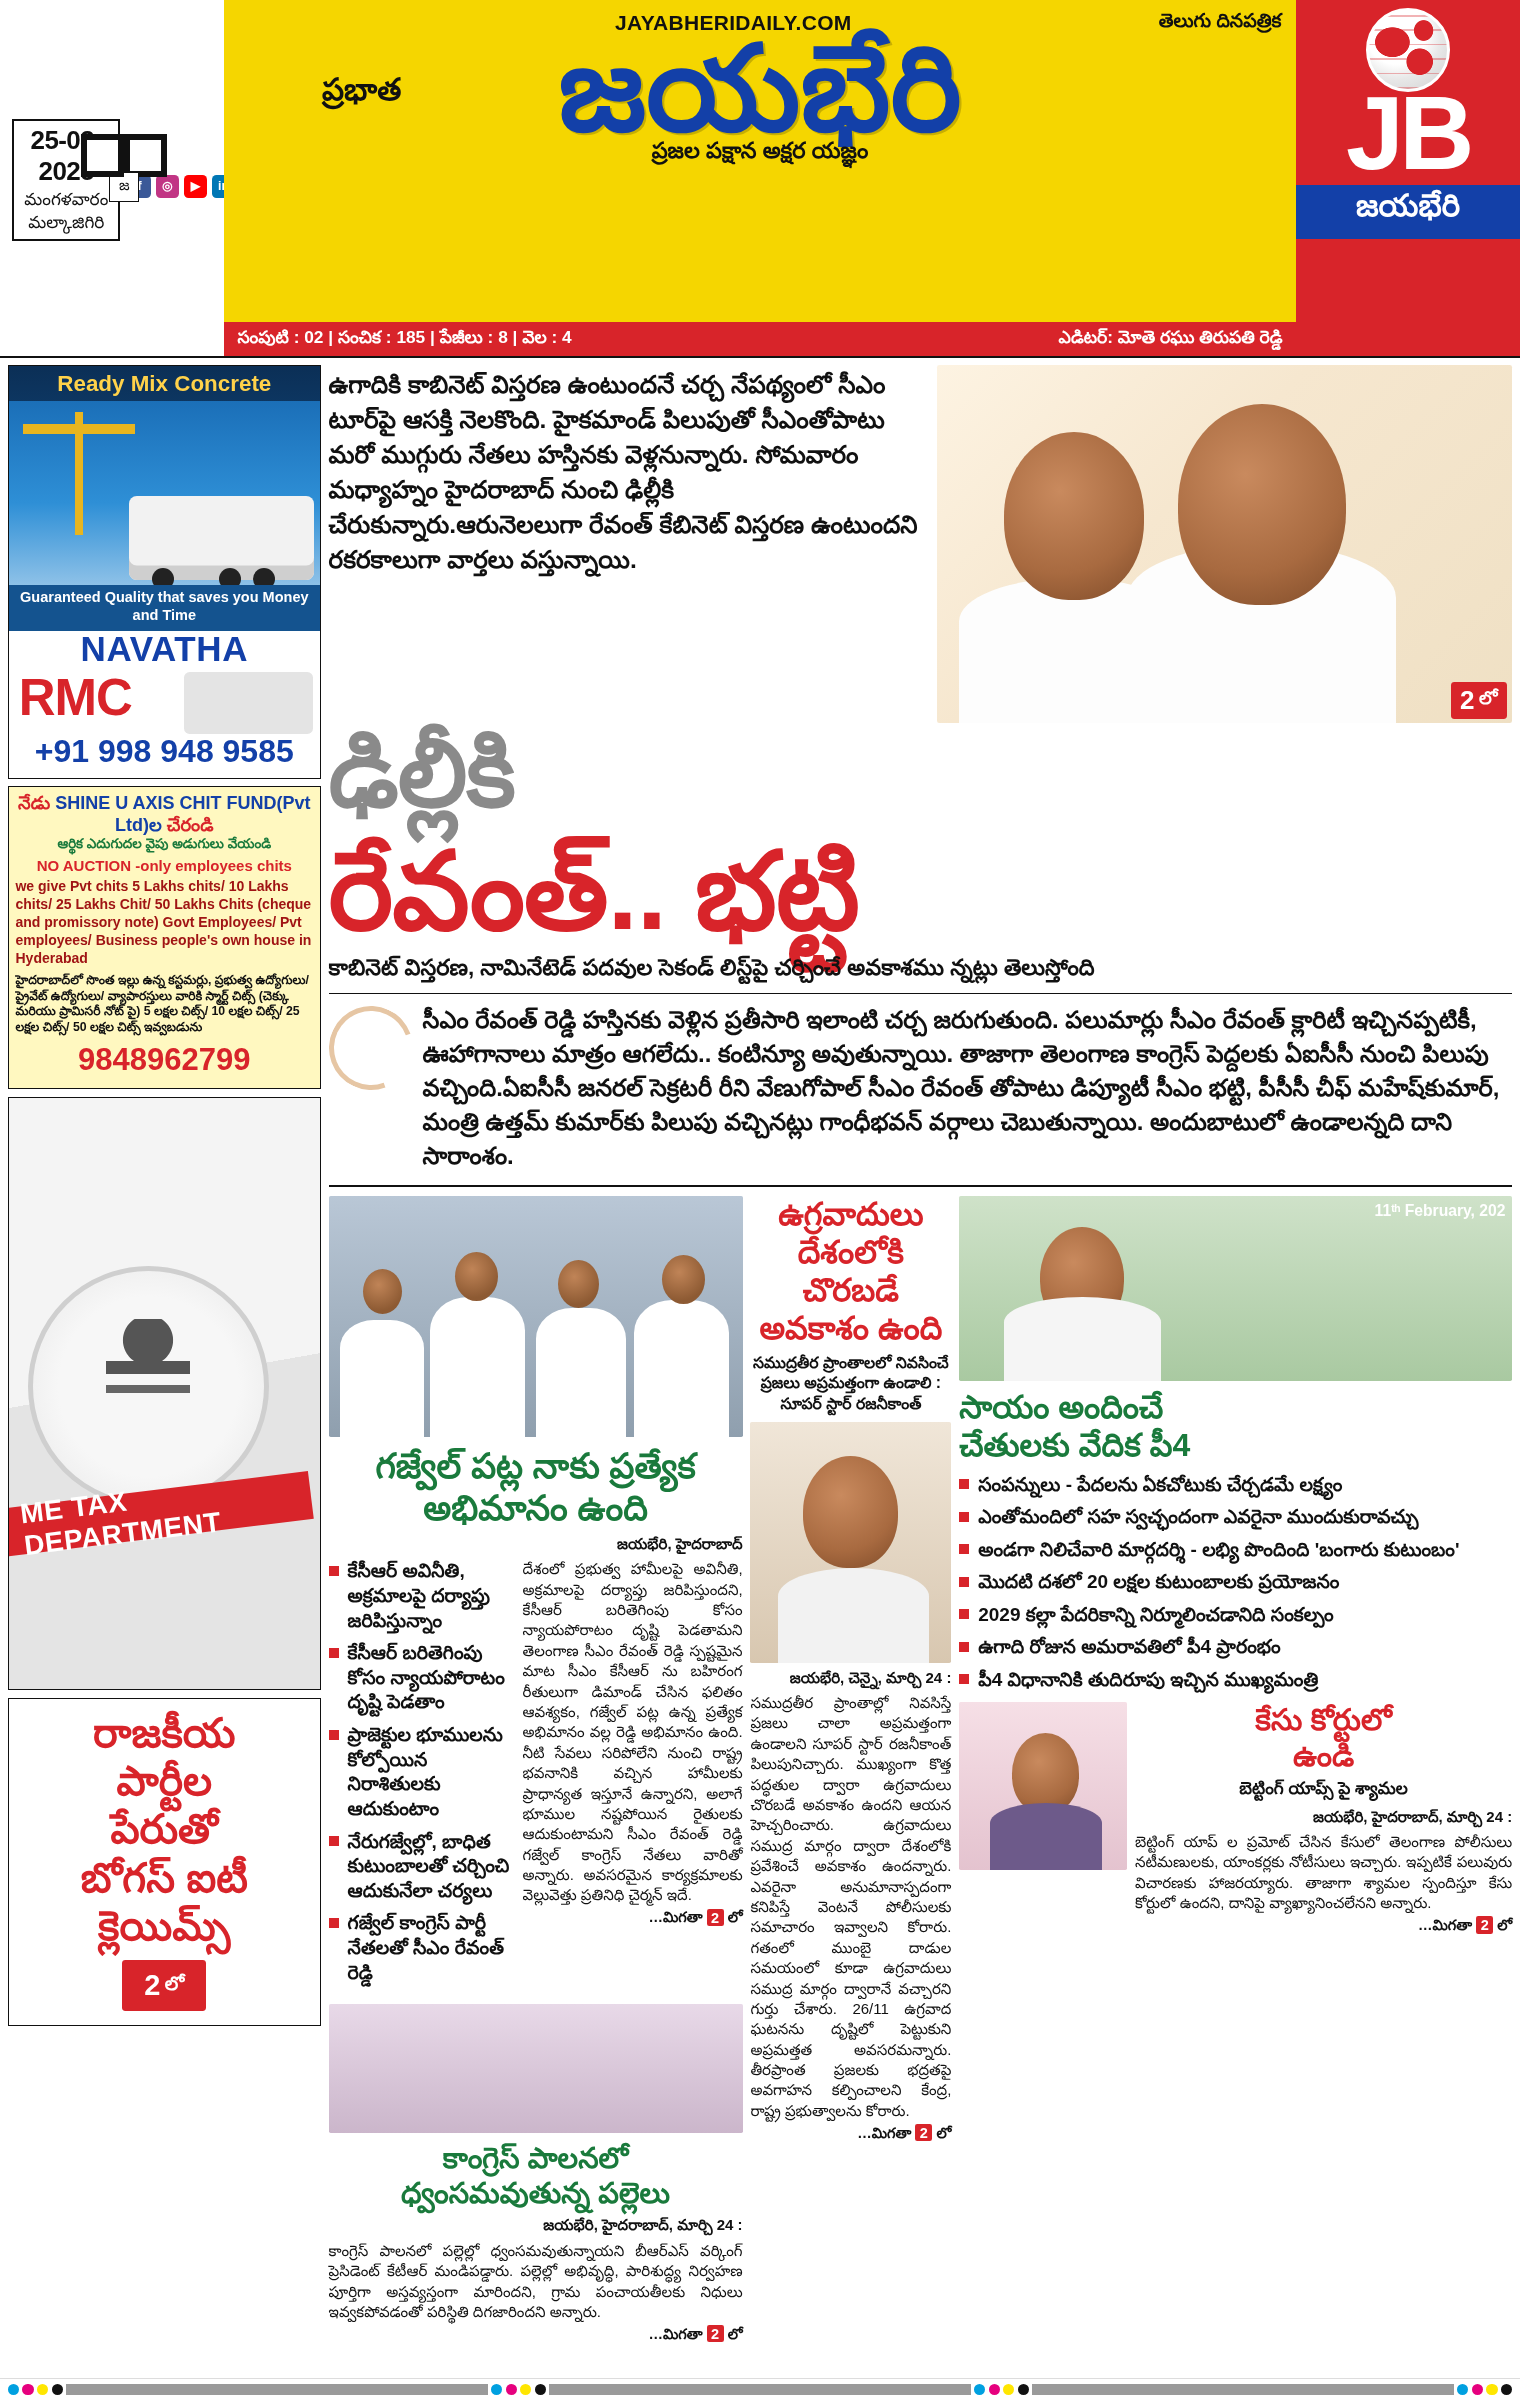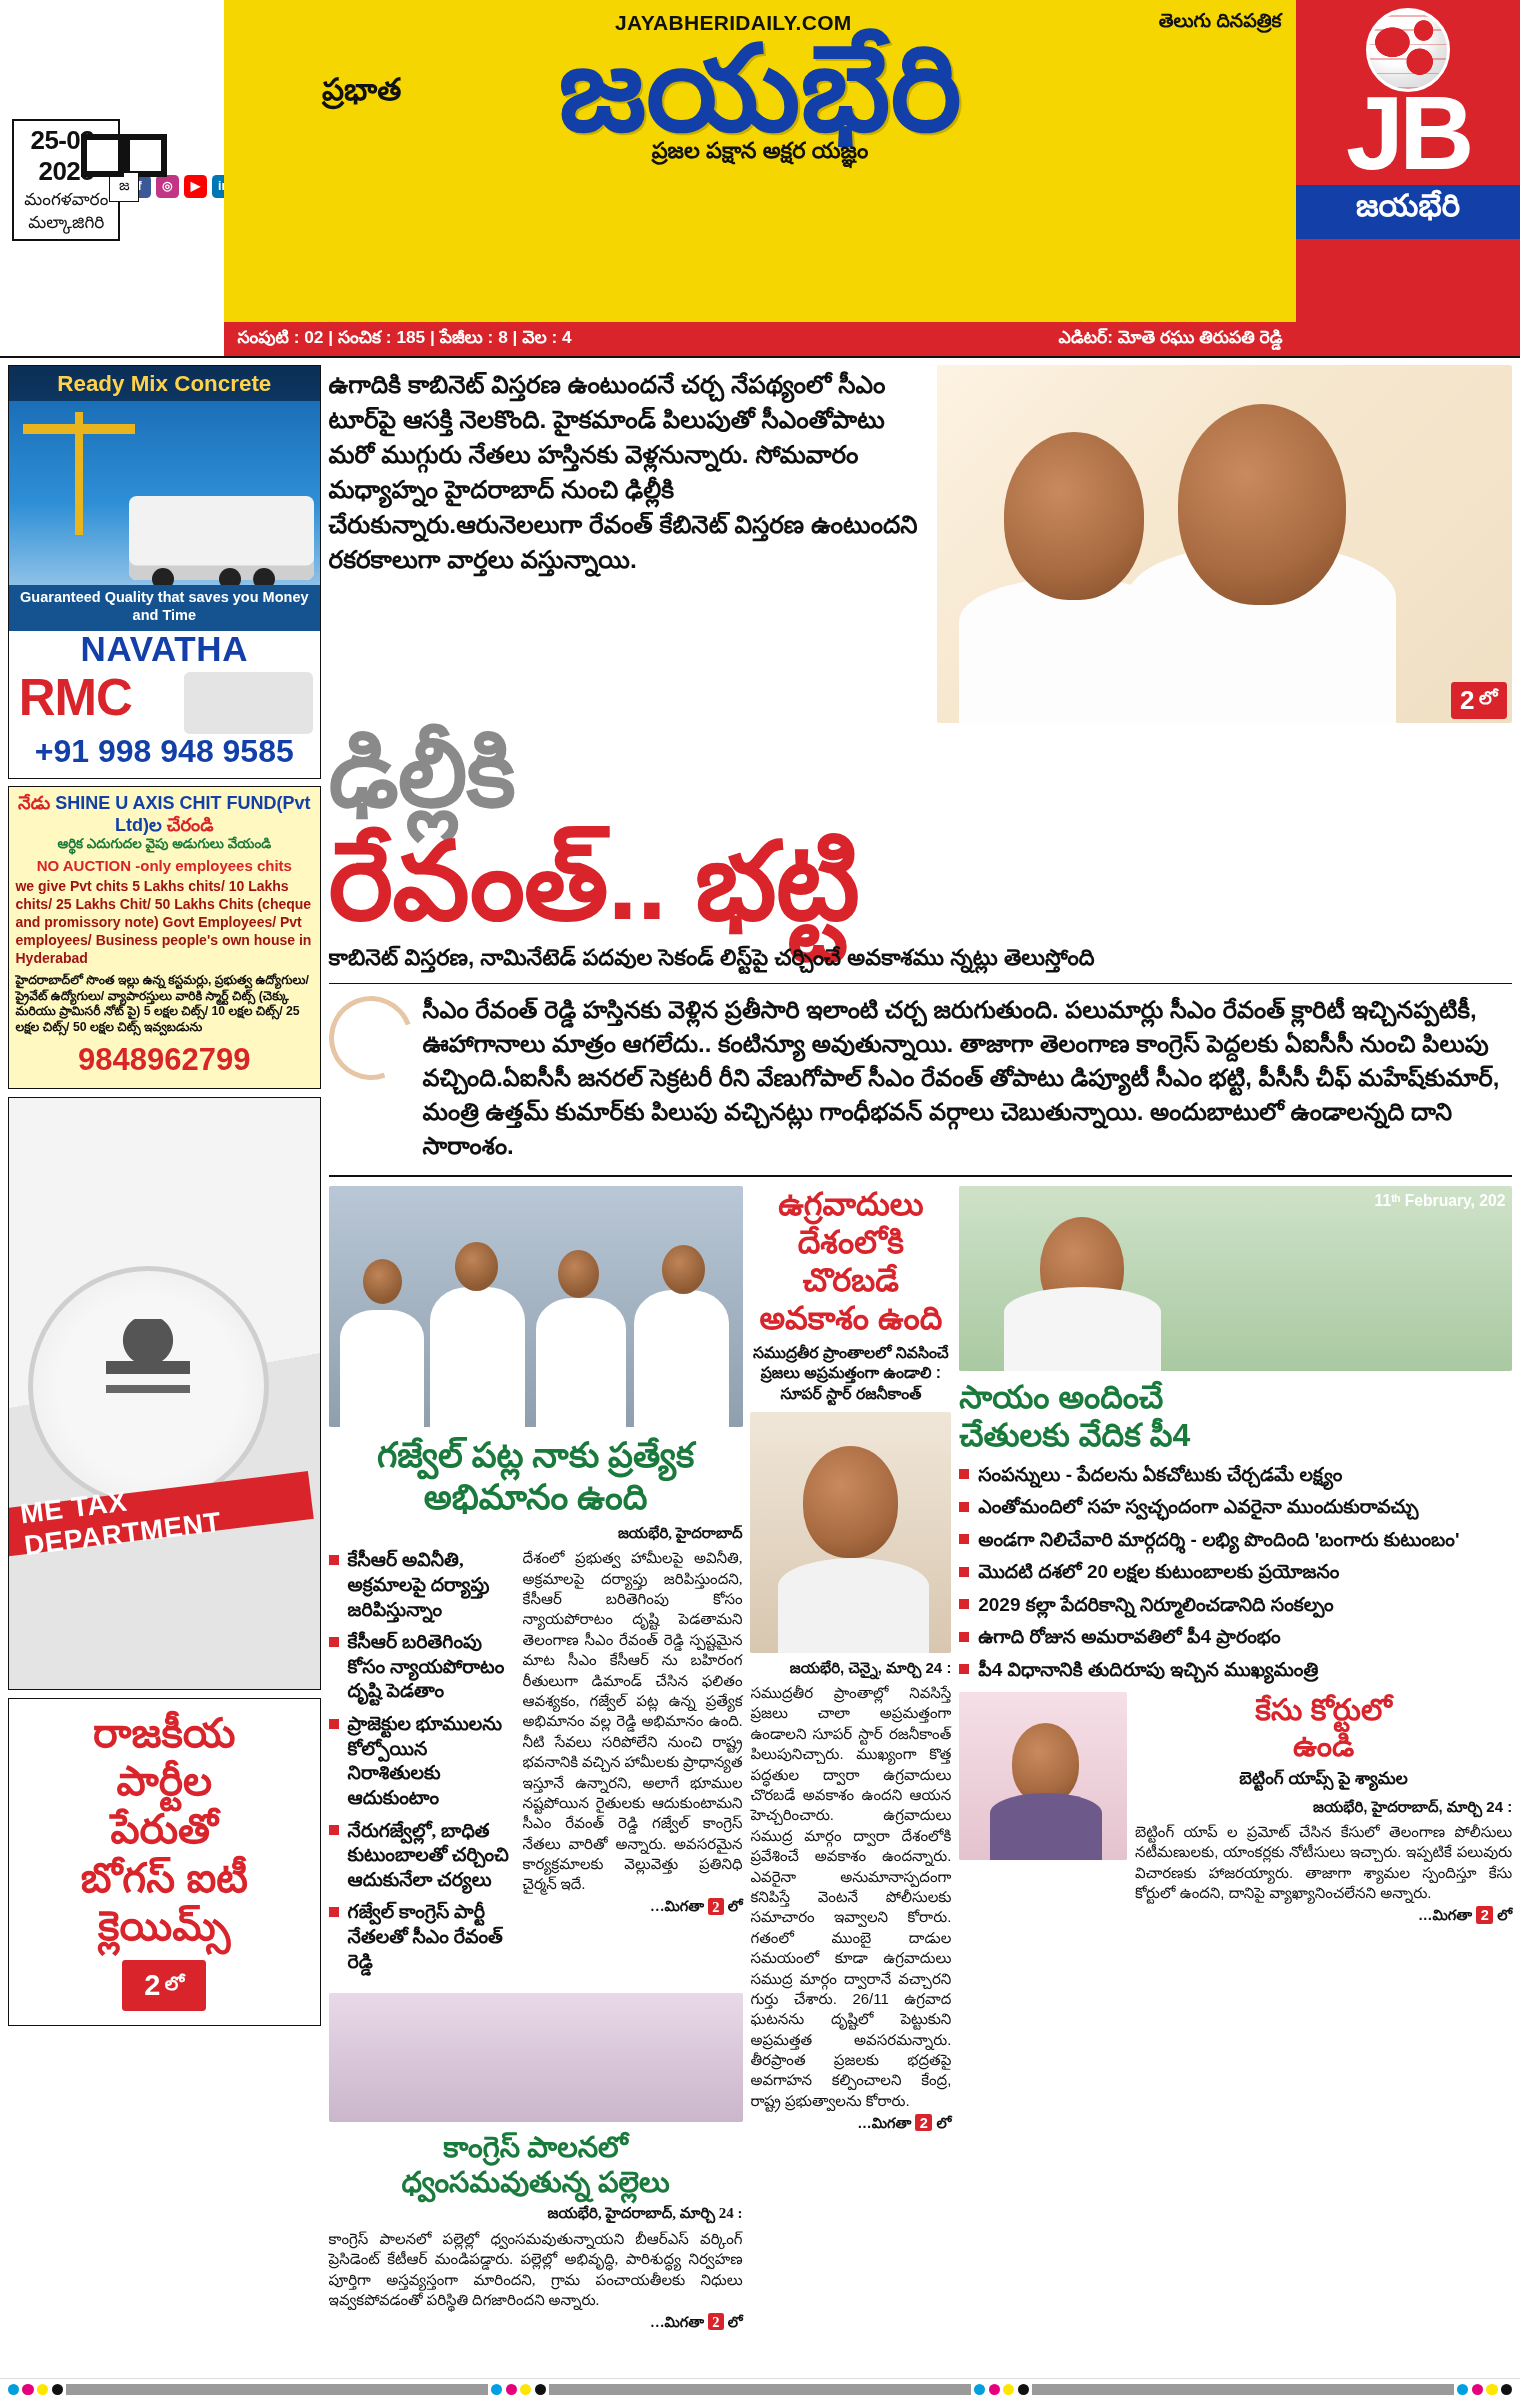--- a/index.html
+++ b/index.html
@@ -317,7 +317,7 @@
   }
   .headline-2 {
     font-size: 109px; font-weight: bold; color:#d8242a; line-height: 1.0;
-    margin-top: 6px; letter-spacing: -1.1px;
+    margin-top: 16px; letter-spacing: -1.1px;
   }
   .headline-sub {
     font-size: 22.4px; font-weight: bold; color:#111; margin-top: 9px;

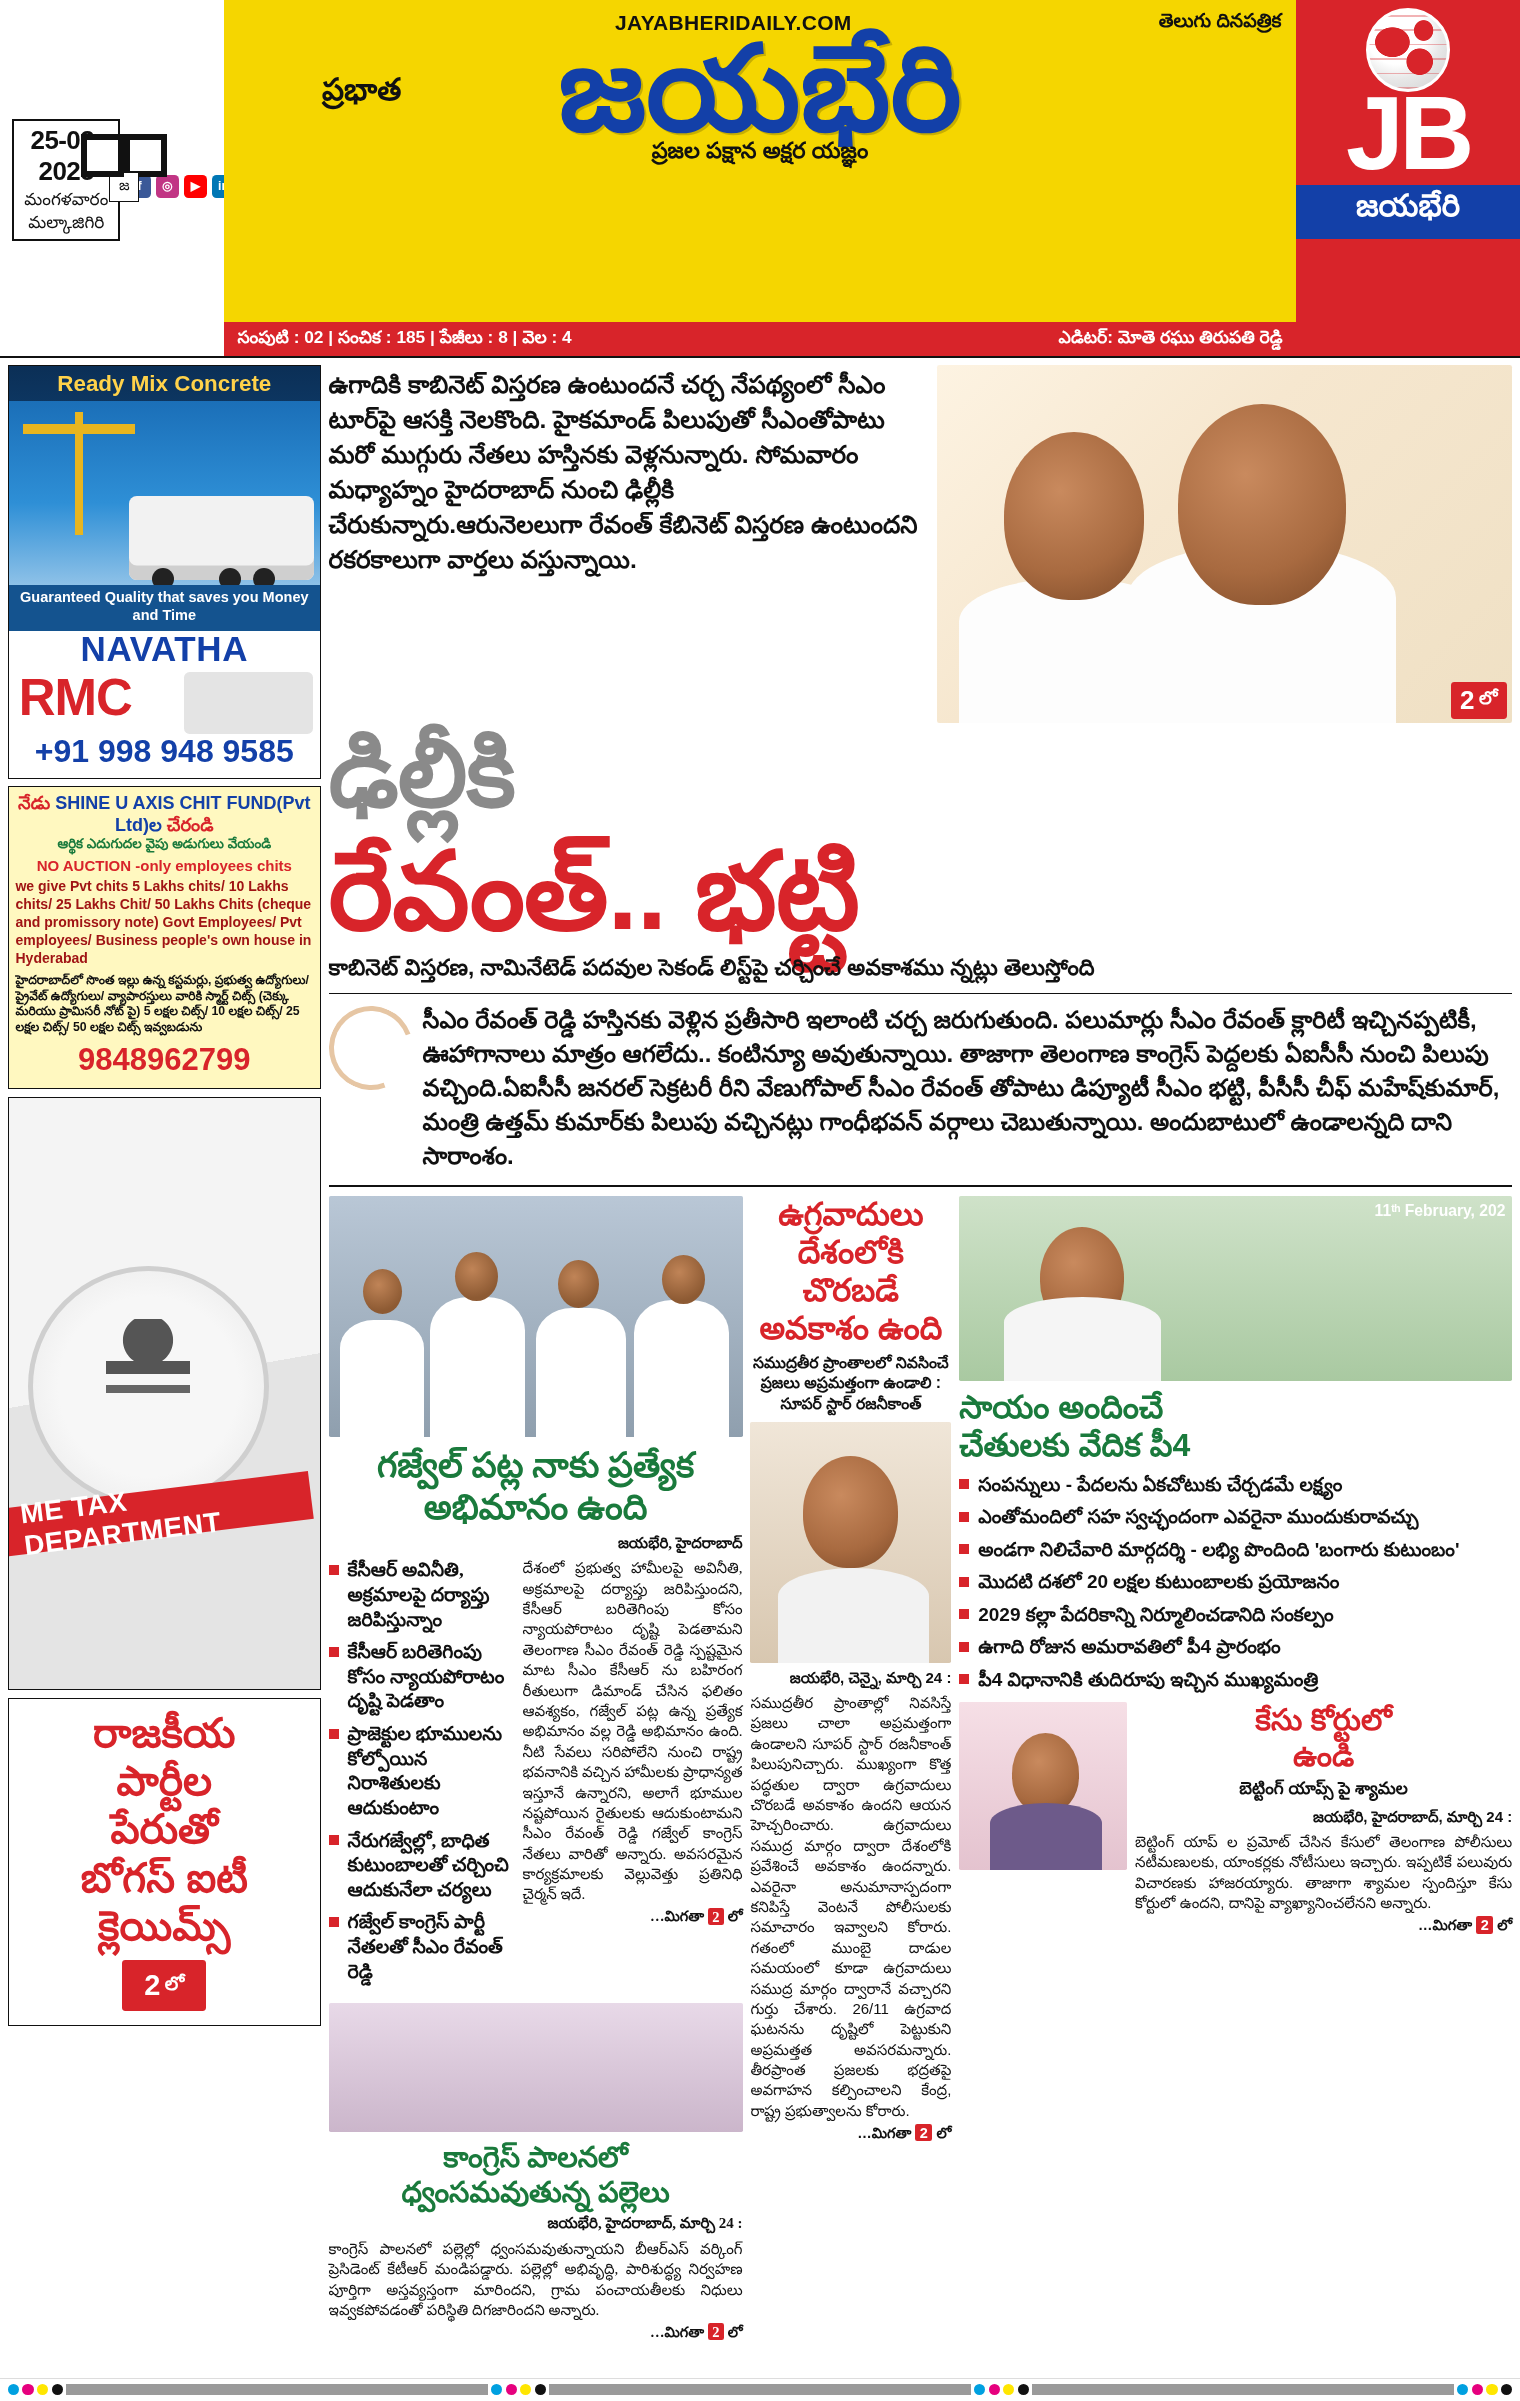--- a/index.html
+++ b/index.html
@@ -340,7 +340,7 @@
     display:flex; gap: 7.8px; margin-top: 12.3px;
     border-top: 2.2px solid #111; padding-top: 9px;
   }
-  .lc-a { width: 414px; font-family: Liberation Serif, serif; }
+  .lc-a { width: 414px; }
   .lc-b { width: 201px; }
   .lc-c { flex:1; }
 

